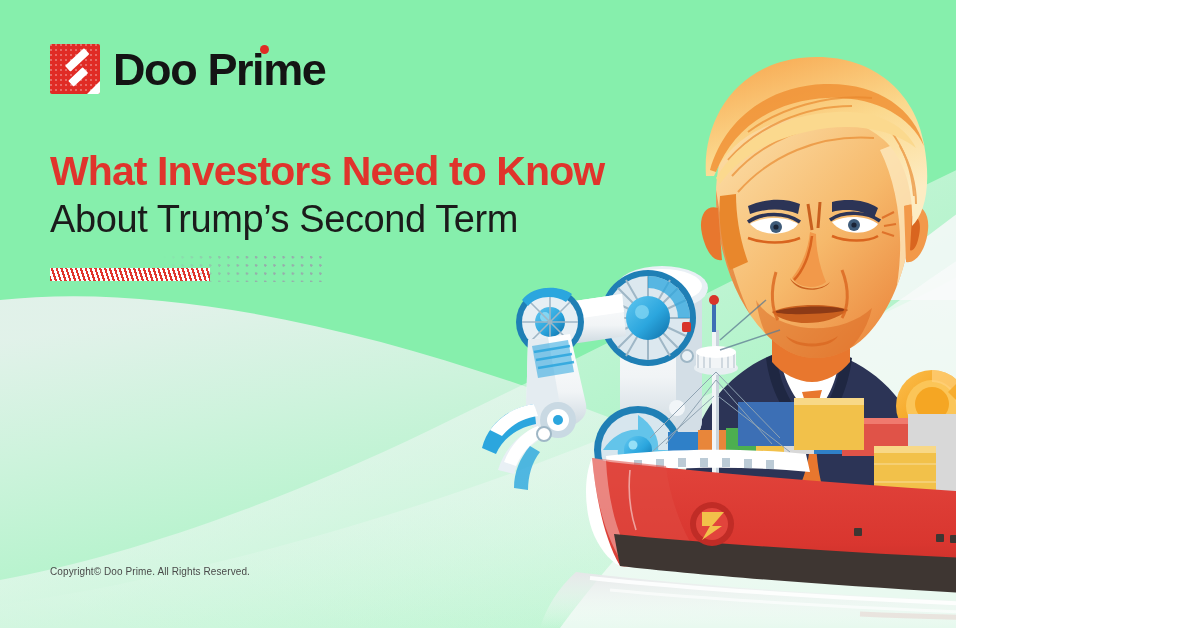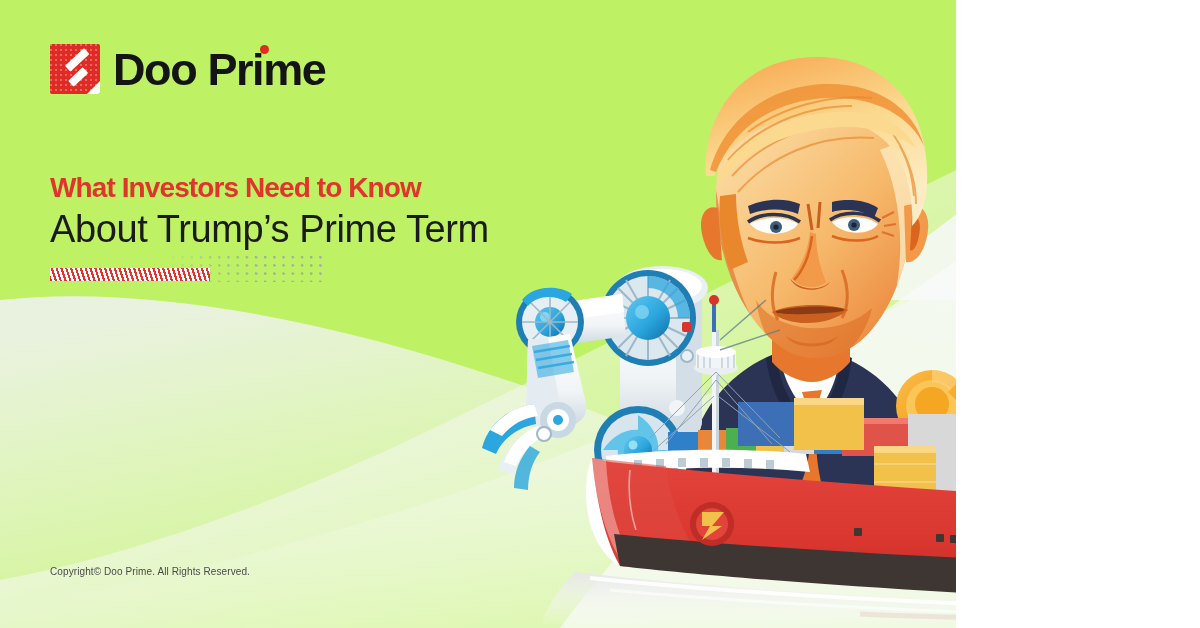--- a/index.html
+++ b/index.html
@@ -13,7 +13,7 @@
   #banner {
     position:relative;
     width:956px; height:628px;
-    background:#bef264;
+    background:#86efac;
     overflow:hidden;
   }
 

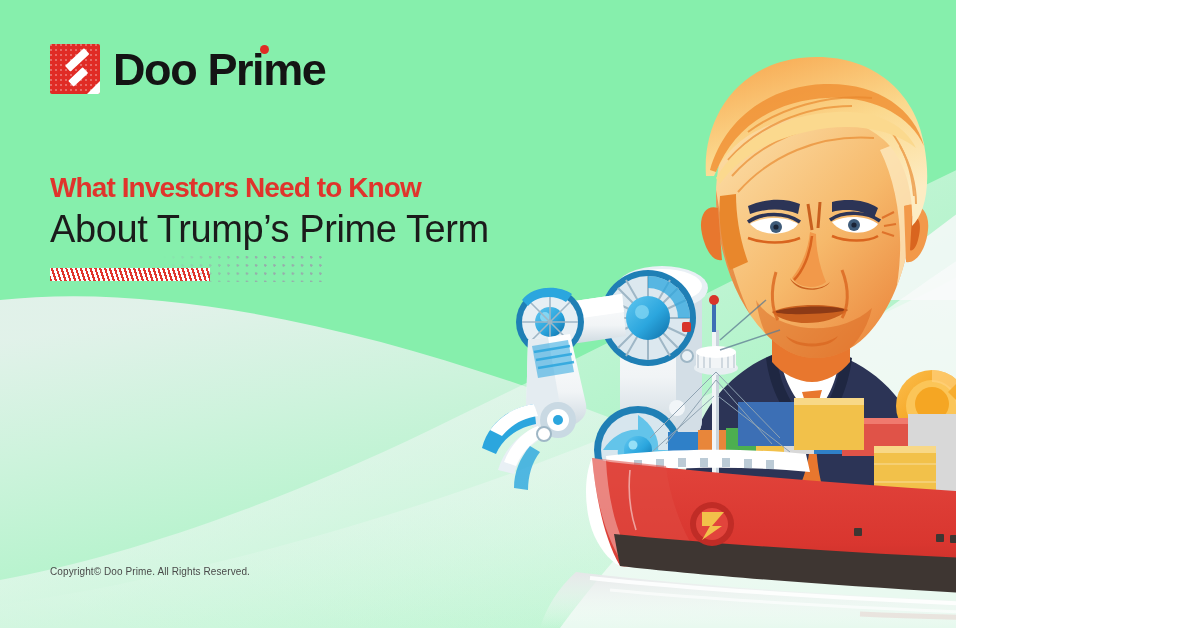--- a/index.html
+++ b/index.html
@@ -56,8 +56,8 @@
   
   .headline { position:absolute; left:50px; top:148px; }
   .h-line1 {
-    font-size:28px; font-weight:700; color:#E0342C;
-    letter-spacing:-0.9px; line-height:1.13; white-space:nowrap;margin-top:24px;
+    font-size:41px; font-weight:700; color:#E0342C;
+    letter-spacing:-0.9px; line-height:1.13; white-space:nowrap;
   }
   .h-line2 {
     font-size:38px; font-weight:400; color:#1b1b1b;

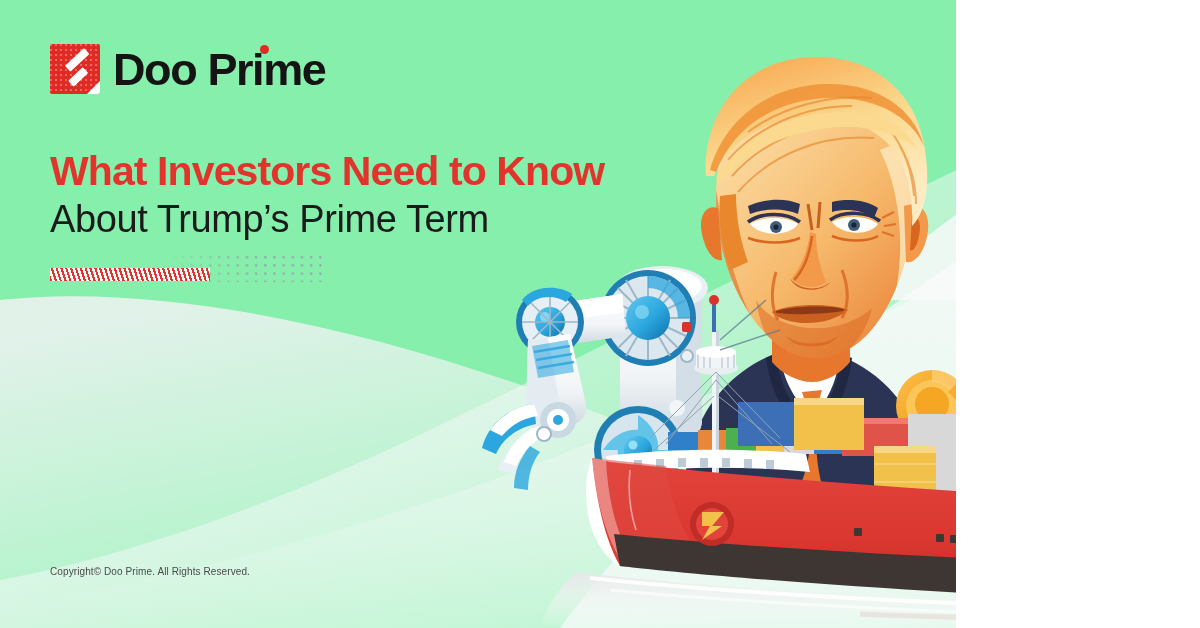--- a/index.html
+++ b/index.html
@@ -134,7 +134,7 @@
 
   <div class="headline">
     <div class="h-line1">What Investors Need to Know</div>
-    <div class="h-line2">About Trump’s Prime Term</div>
+    <div class="h-line2">About Trump’s Second Term</div>
   </div>
 
   <div class="deco">

